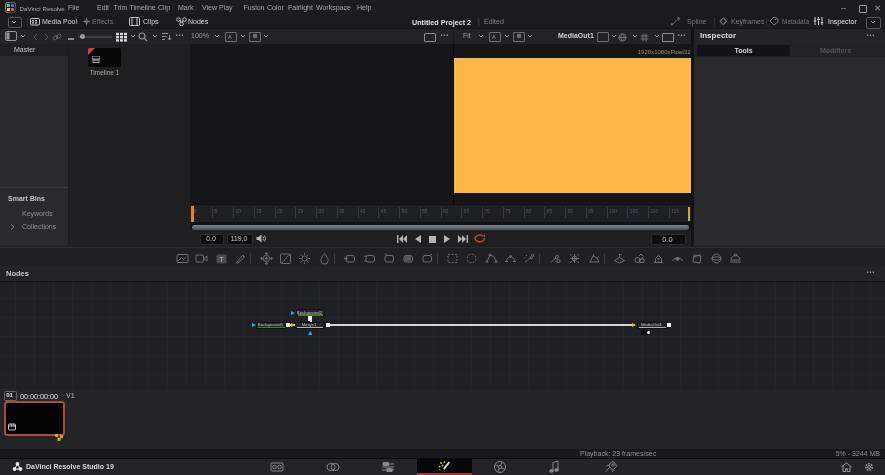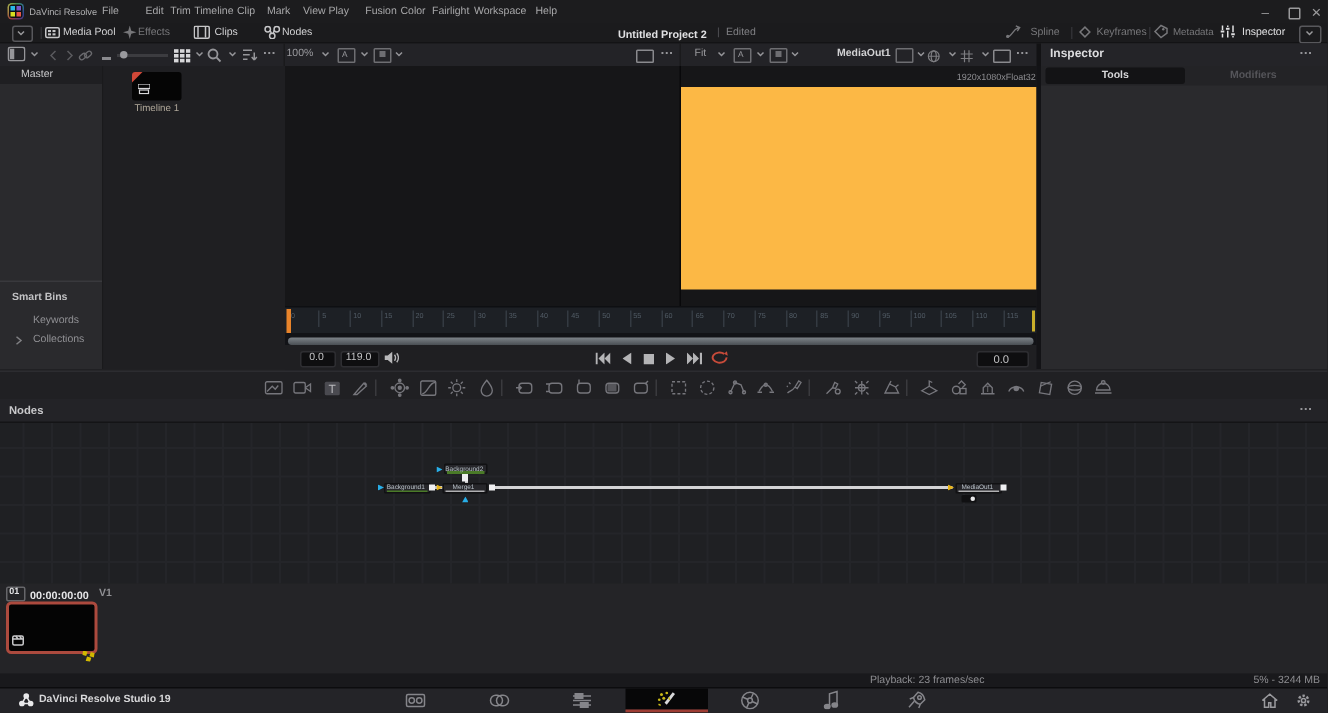--- a/index.html
+++ b/index.html
@@ -543,7 +543,7 @@
 <div class="a" style="left:0;top:389px;width:885px;height:60px;background:#242427"></div>
 <div class="a" style="left:4px;top:391px;width:11px;height:8px;border:1px solid #66666a;border-radius:1.5px"></div>
 <span class="tx" style="left:4px;top:392px;width:11px;text-align:center;font-size:6px;font-weight:bold;color:#e0e0e2">01</span>
-<span class="tx" style="left:20px;top:391.5px;font-size:7.2px;font-weight:bold;color:#e6e6e8">00:00:00:00</span>
+<span class="tx" style="left:20px;top:391.5px;font-size:7.2px;font-weight:normal;color:#e6e6e8">00:00:00:00</span>
 <span class="tx" style="left:66px;top:391.5px;font-size:7px;font-weight:bold;color:#909094">V1</span>
 <div class="a" style="left:4px;top:401px;width:57px;height:31px;background:#040404;border:2px solid #ac4a3e;border-radius:3.5px"></div>
 <svg style="left:8px;top:423px" width="8" height="8" viewBox="0 0 8 8">

